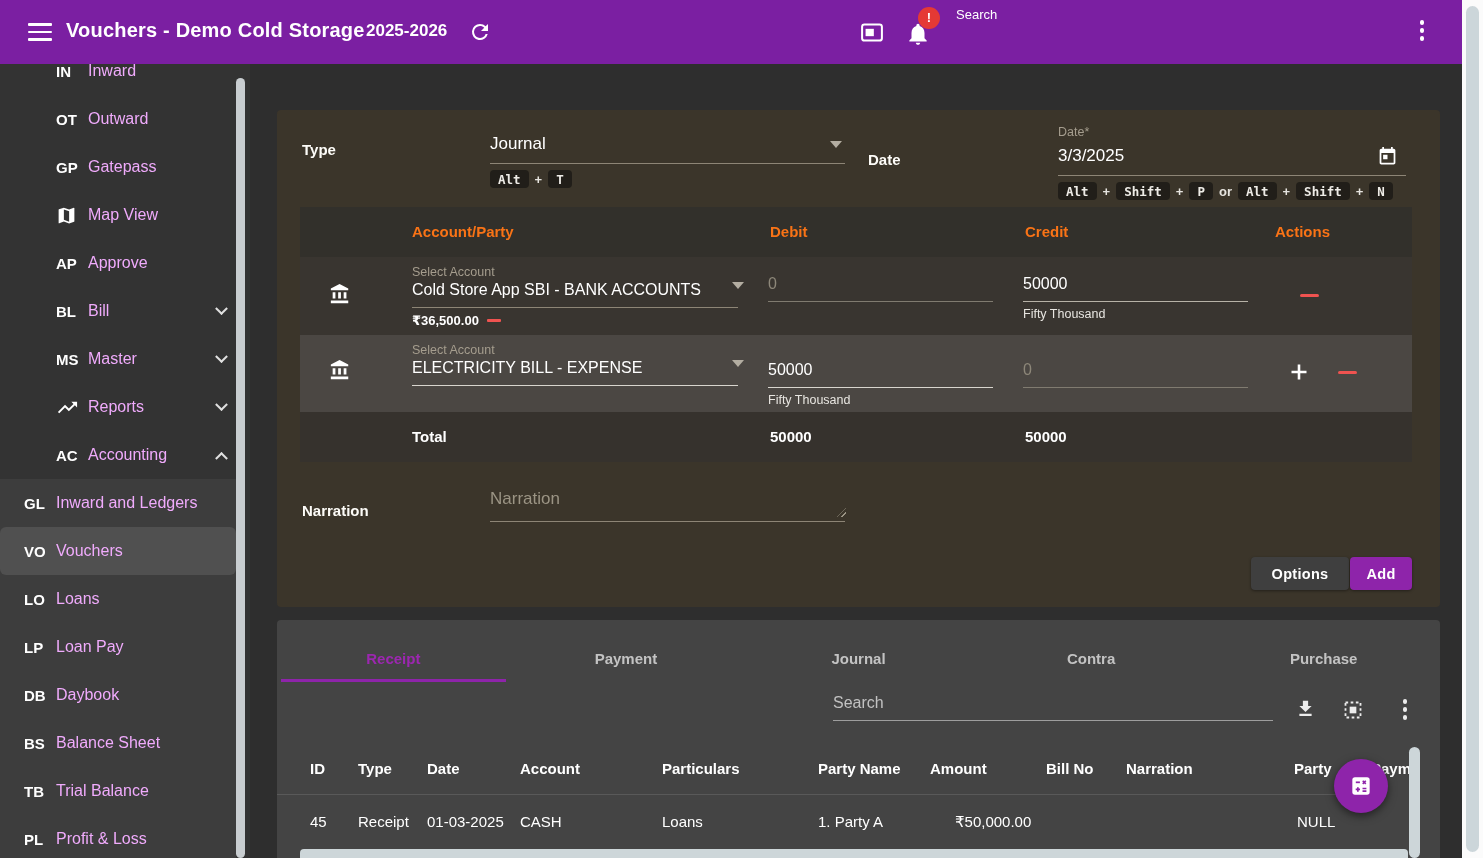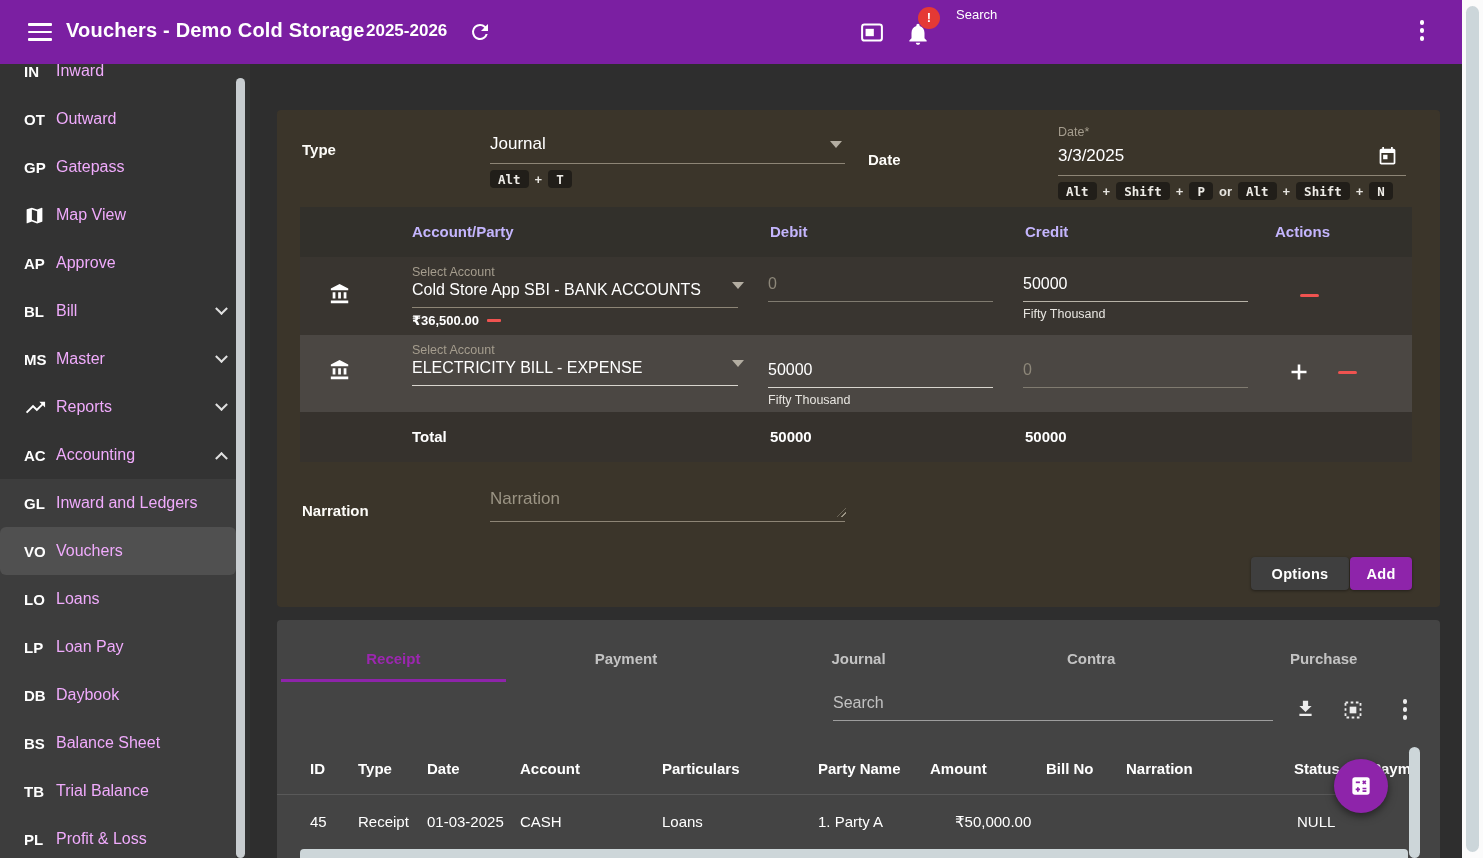--- a/index.html
+++ b/index.html
@@ -29,7 +29,7 @@
   
   .sidebar { position:absolute; left:0; top:64px; width:250px; height:794px; background:#333333; overflow:hidden; z-index:20; }
   .sb-scroll { position:absolute; left:236px; top:14px; width:9px; height:780px; background:#c9ced1; border-radius:5px; }
-  .sb-list { position:absolute; left:0; top:-17px; width:248px; }
+  .sb-list { position:absolute; left:0; top:-17px; width:248px;padding-left:32px; }
   .sb-item { height:48px; display:flex; align-items:center; padding:0 14px 0 24px; color:#fff; cursor:pointer; }
   .sb-abbr { width:32px; font-size:15px; font-weight:bold; flex:none; }
   .sb-ico  { width:32px; flex:none; display:flex; align-items:center; }

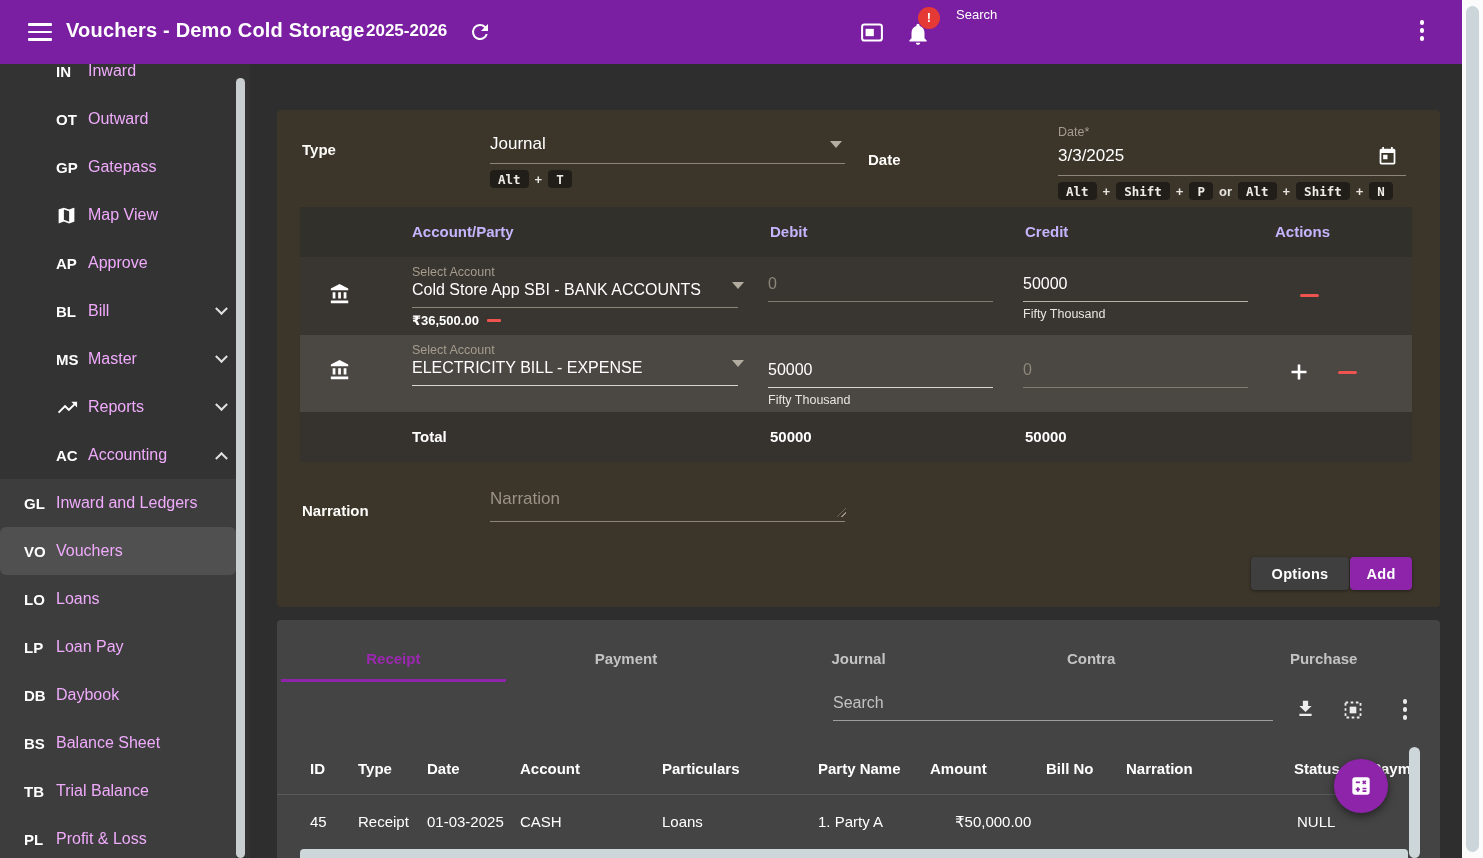--- a/index.html
+++ b/index.html
@@ -64,7 +64,7 @@
   .etable { position:absolute; left:23px; top:97px; width:1112px; }
   .erow { position:relative; width:100%; }
   .ehead { height:50px; background:#32302b; }
-  .ehead span { position:absolute; top:16px; font-size:15px; font-weight:bold; color:#c4b5fd; }
+  .ehead span { position:absolute; top:16px; font-size:15px; font-weight:bold; color:#f97316; }
   .r1 { height:78px; background:#393530; }
   .r2 { height:77px; background:#4b4743; }
   .etotal { height:50px; background:#36322d; }

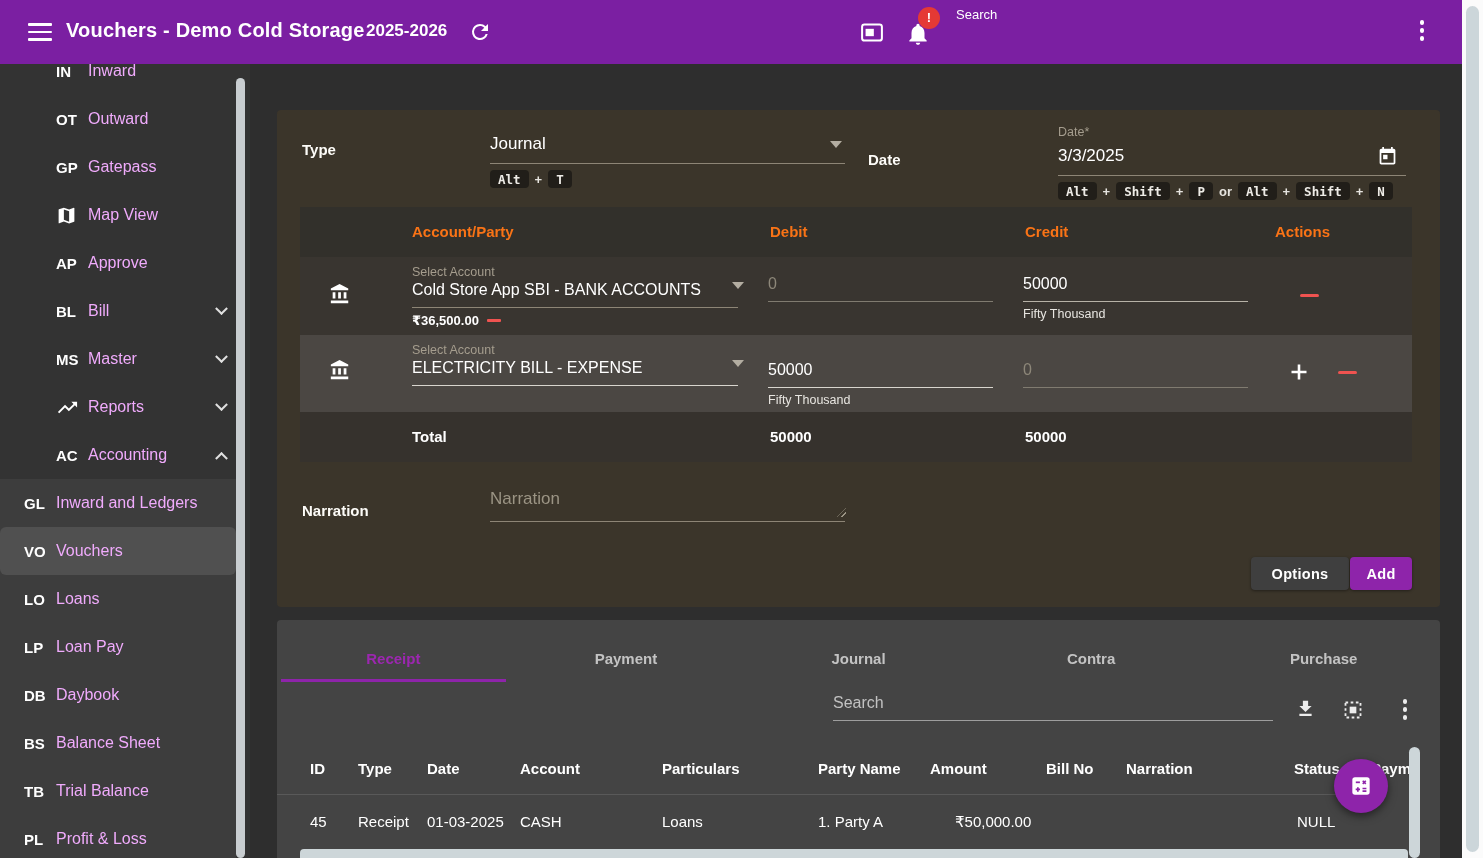--- a/index.html
+++ b/index.html
@@ -396,7 +396,7 @@
     <span style="left:653px">Amount</span>
     <span style="left:769px">Bill No</span>
     <span style="left:849px">Narration</span>
-    <span style="left:1017px">Status</span>
+    <span style="left:1017px">Party</span>
     <span style="left:1094px">Paym</span>
   </div>
   <div class="lrow">

